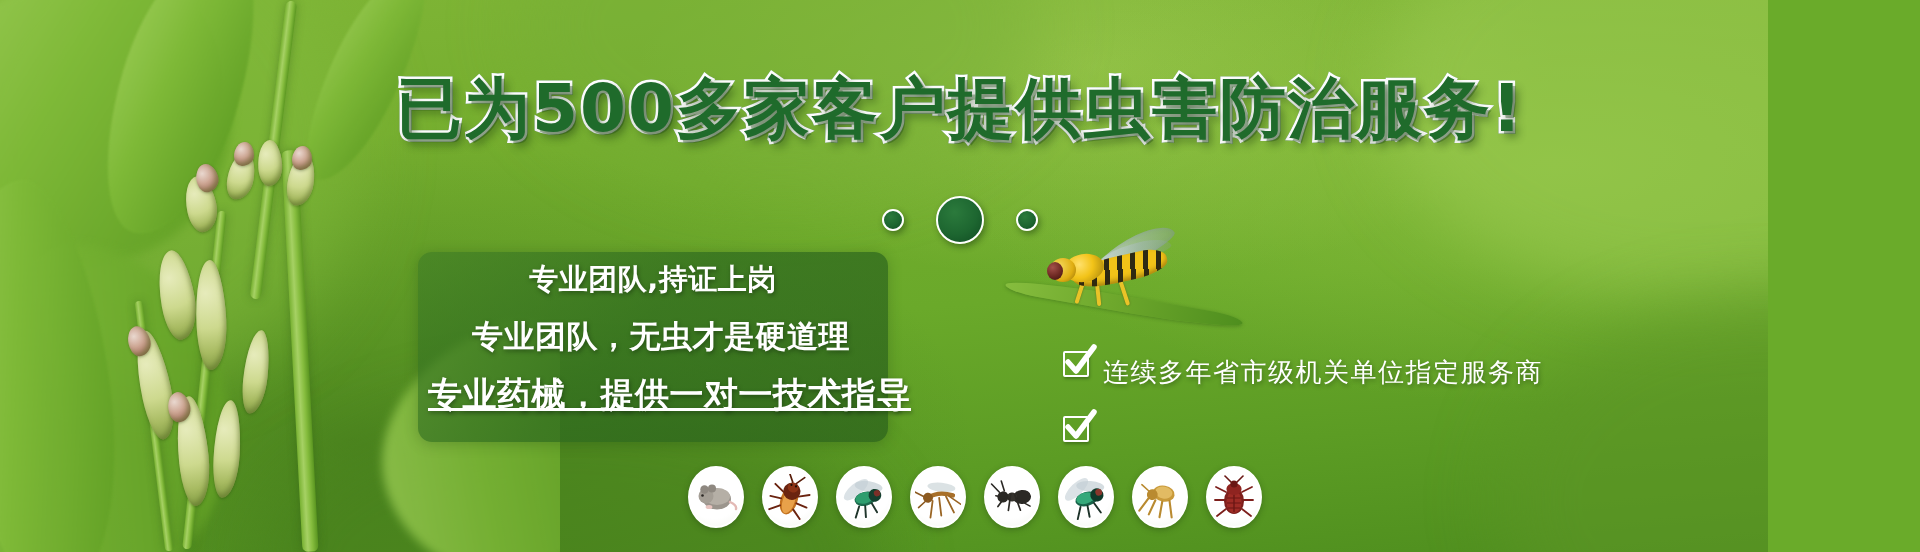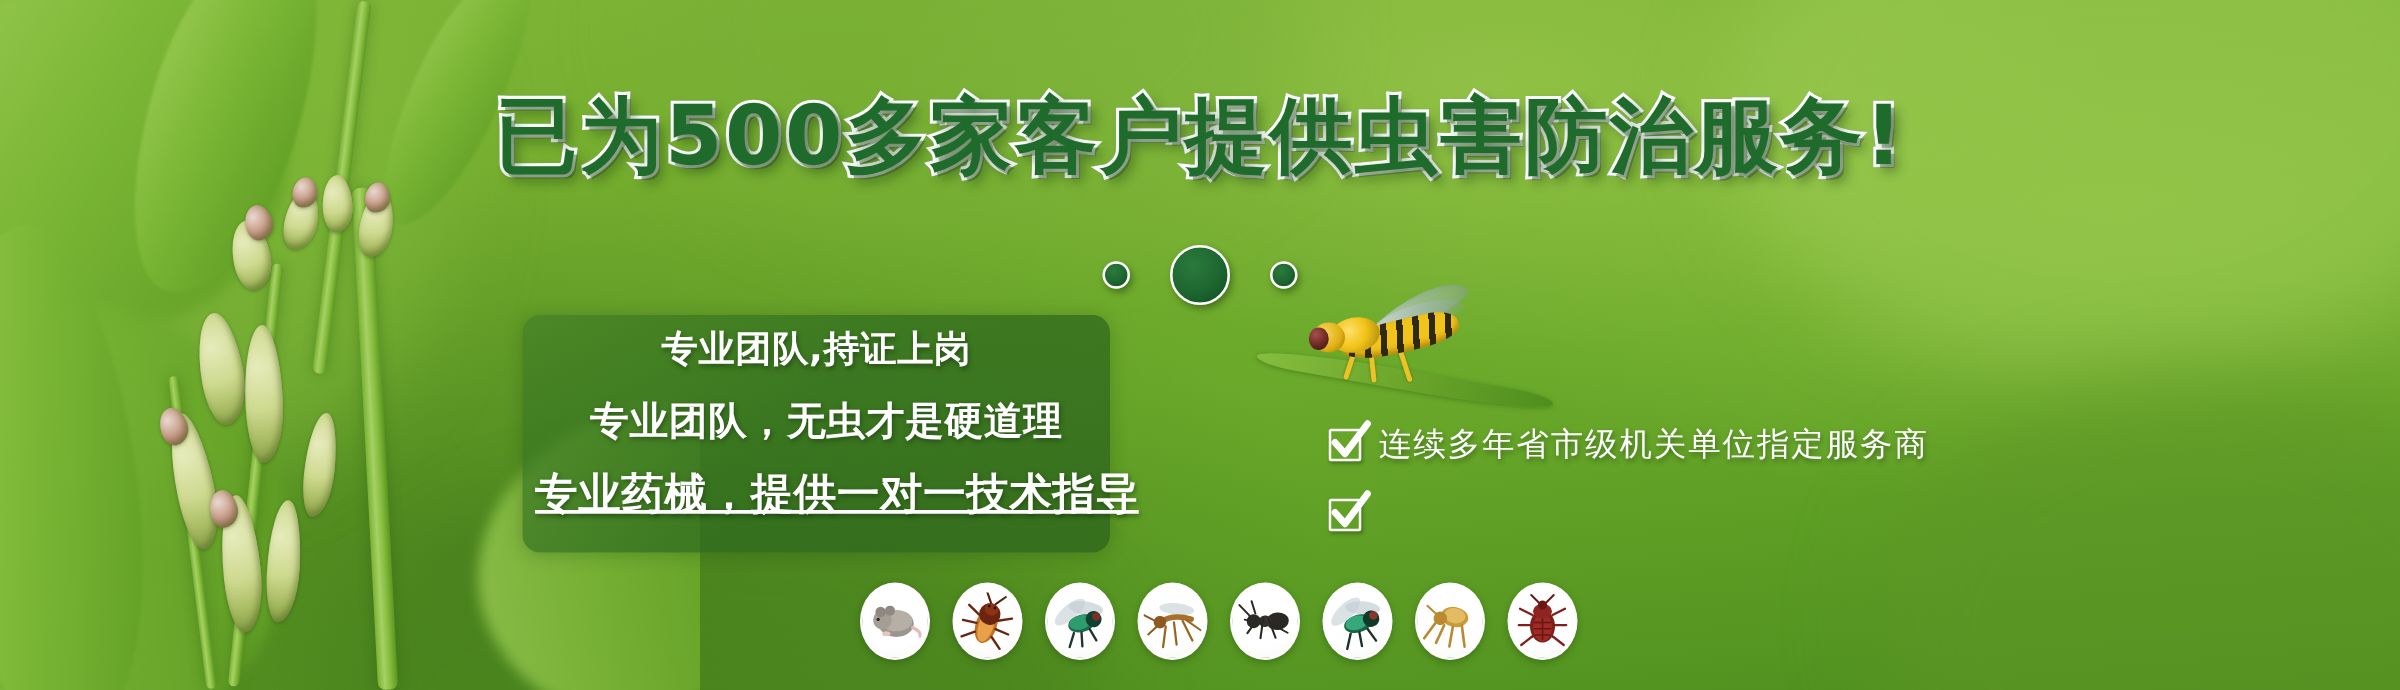--- a/index.html
+++ b/index.html
@@ -12,7 +12,7 @@
 
   .banner {
     position:relative;
-    width:1920px; height:552px;
+    width:1768px; height:552px;
     overflow:hidden;
     background:
       radial-gradient(ellipse 55% 70% at 88% 30%, rgba(150,200,70,.55) 0%, rgba(150,200,70,0) 62%),

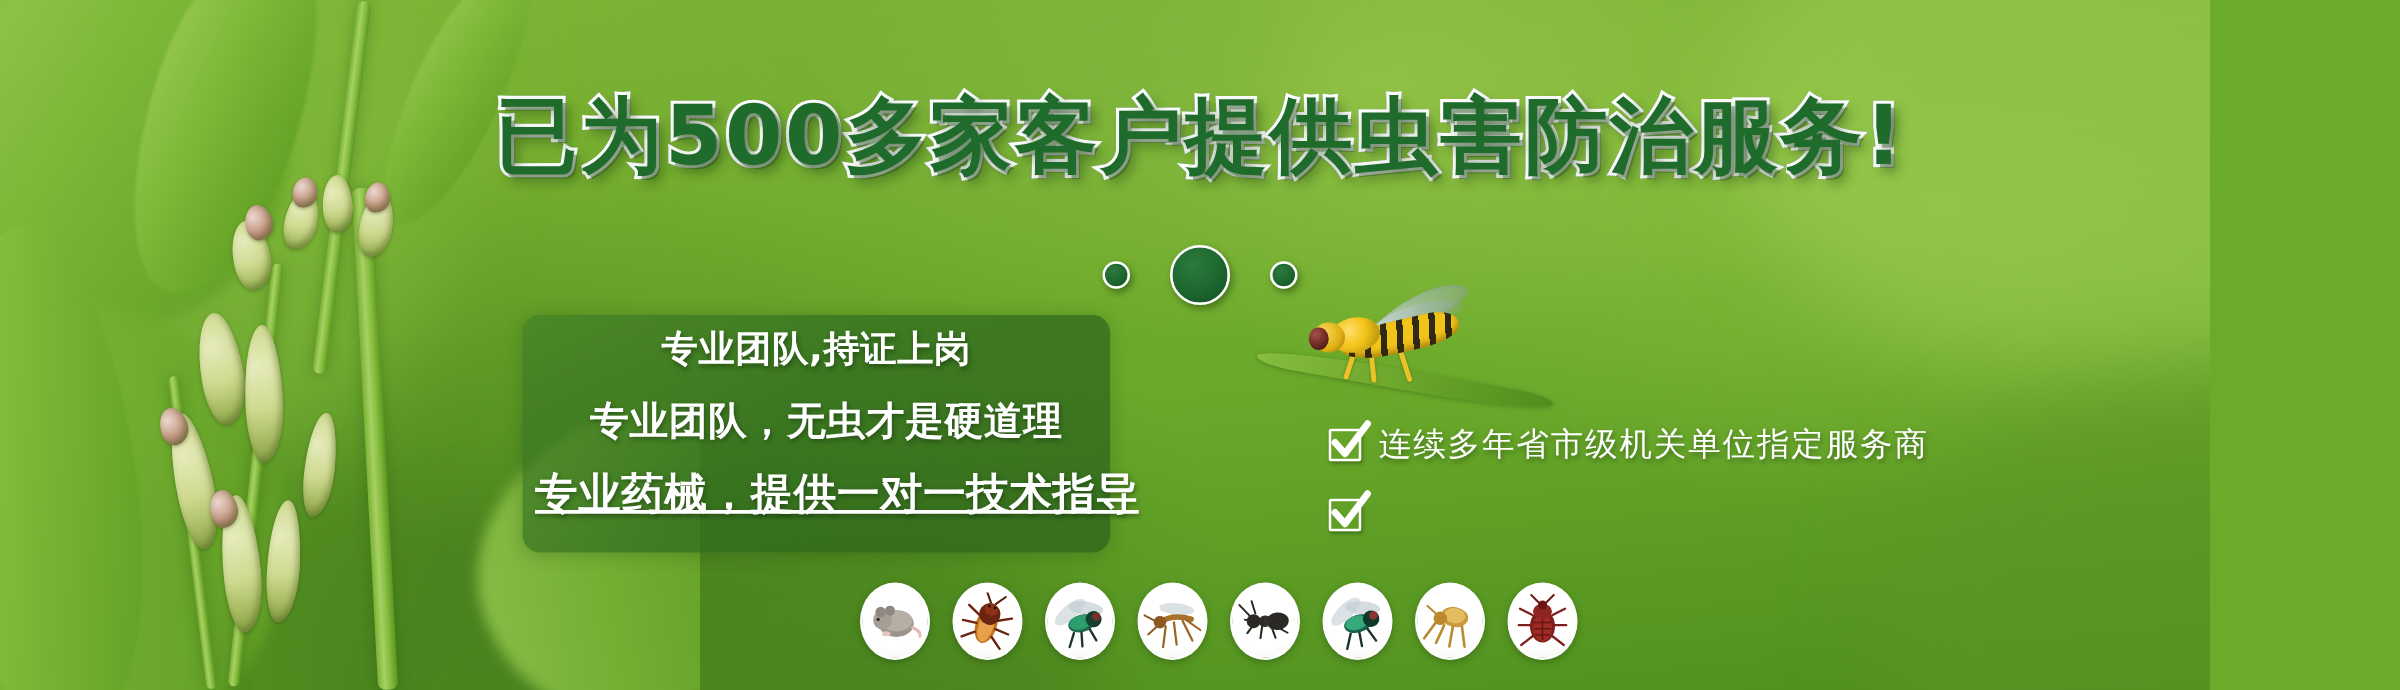--- a/index.html
+++ b/index.html
@@ -127,6 +127,7 @@
     letter-spacing:1.5px;
     text-shadow:1px 2px 4px rgba(20,45,12,.45);
     font-family:"DejaVu Sans","Liberation Sans",sans-serif;
+    margin-top:17px;
   }
 
   

